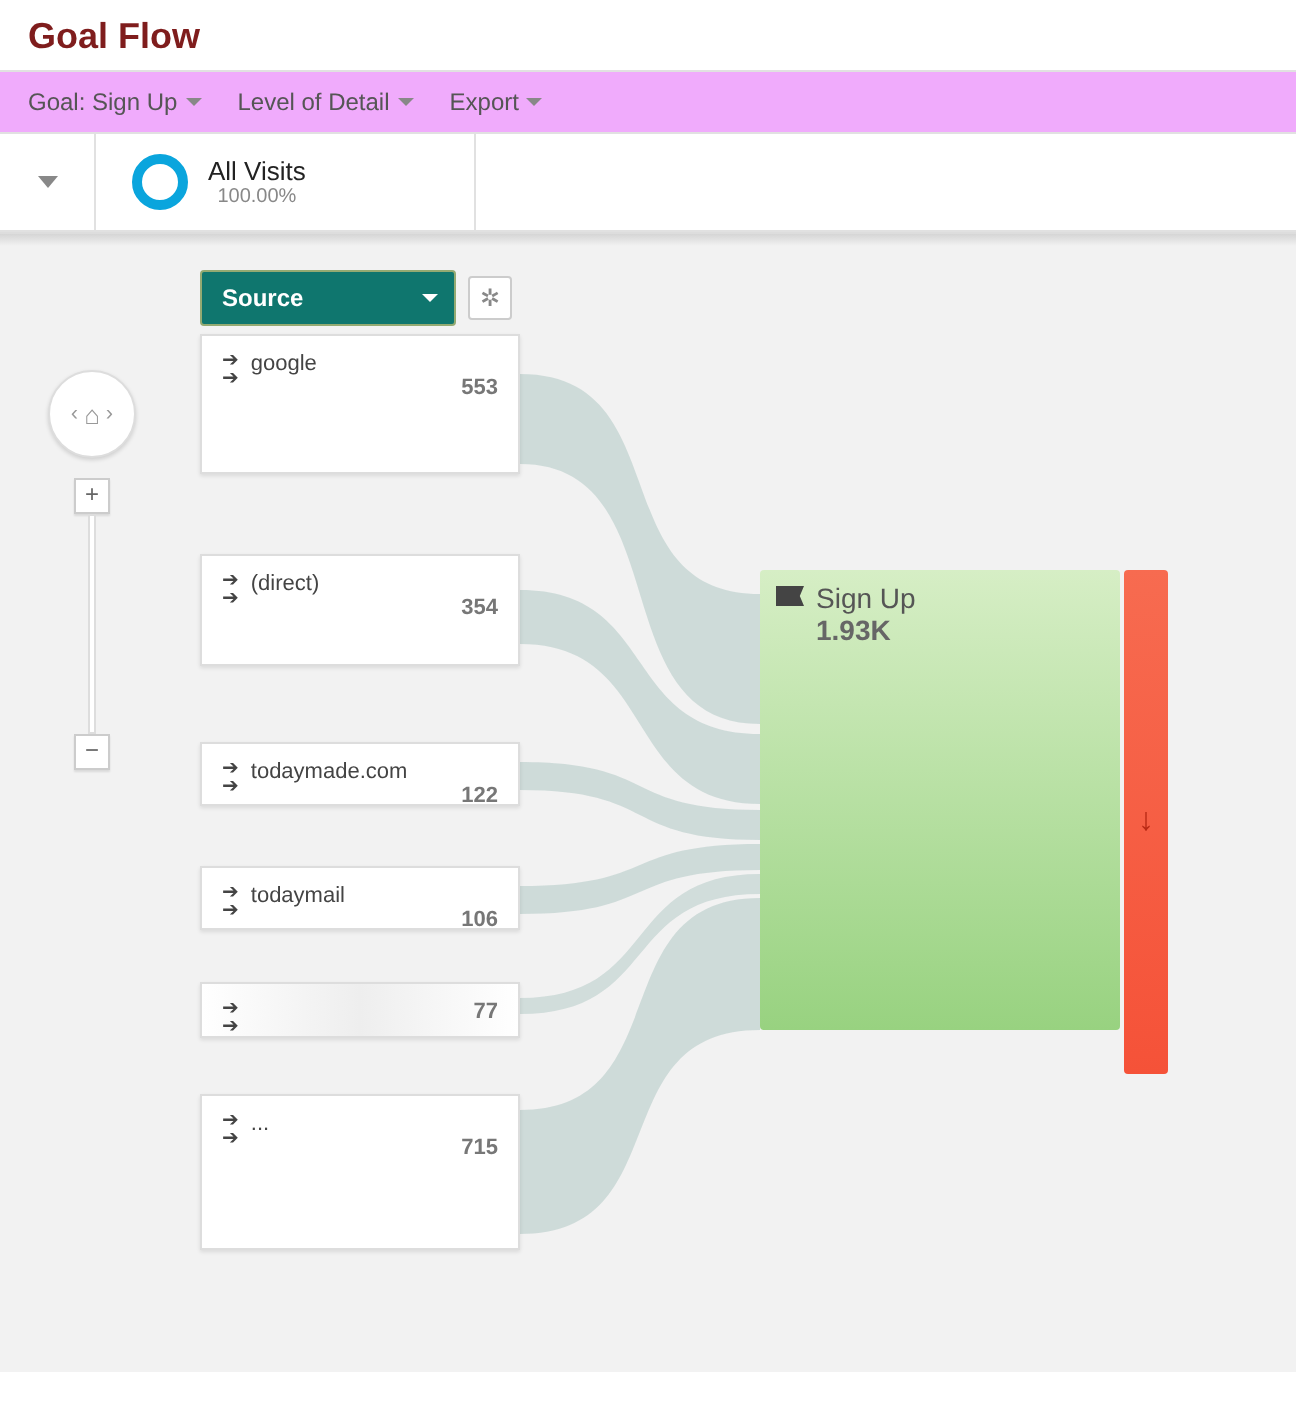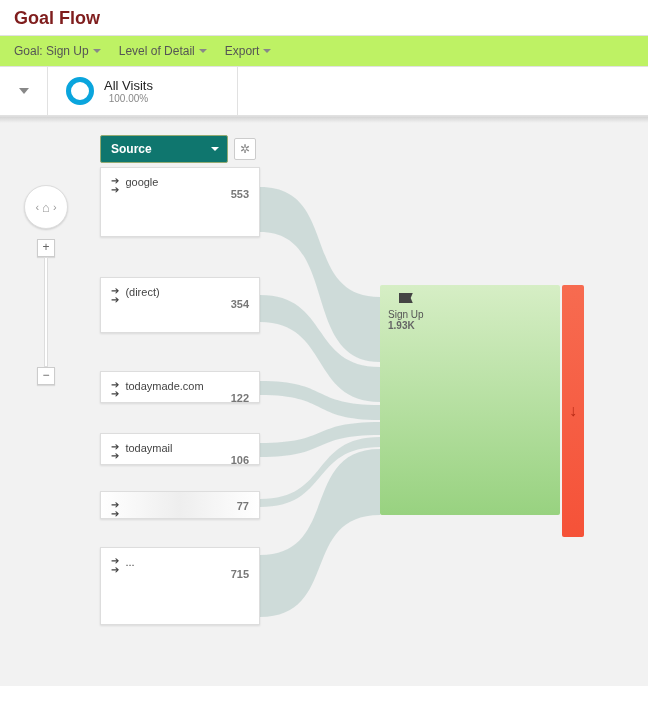--- a/index.html
+++ b/index.html
@@ -21,7 +21,7 @@
   .toolbar {
     border-top: 1px solid #e1e1e1;
     border-bottom: 1px solid #e1e1e1;
-    background: #bef264;
+    background: #f0abfc;
     padding: 8px 14px;
     font-size: 12px;
     color: #555;

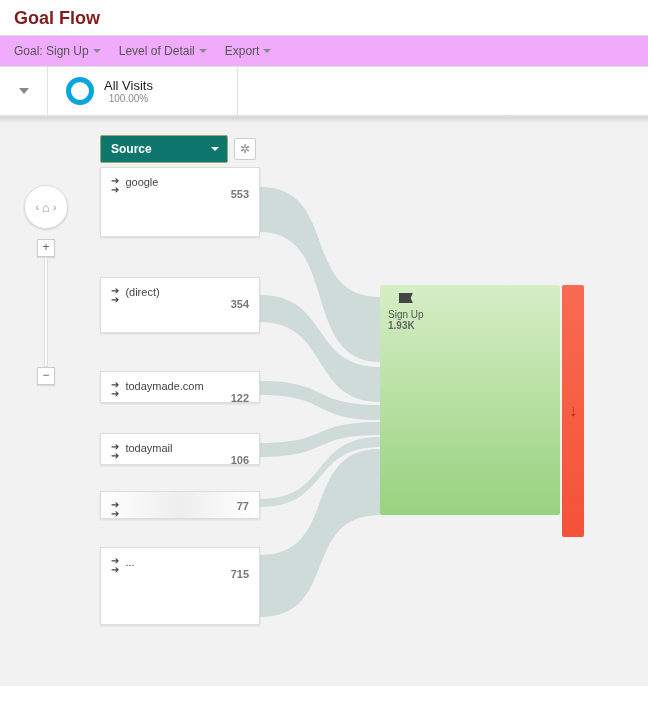--- a/index.html
+++ b/index.html
@@ -152,8 +152,8 @@
   }
   .goal-head {
     position: absolute; top: 6px; left: 8px;
-    display: flex; gap: 6px; align-items: center;
-    font-size: 10px; color: #555; flex-direction: column;
+    display: flex; gap: 6px; align-items: flex-start;
+    font-size: 14px; color: #555;
   }
   .flag {
     width: 14px; height: 10px; background: #444;

